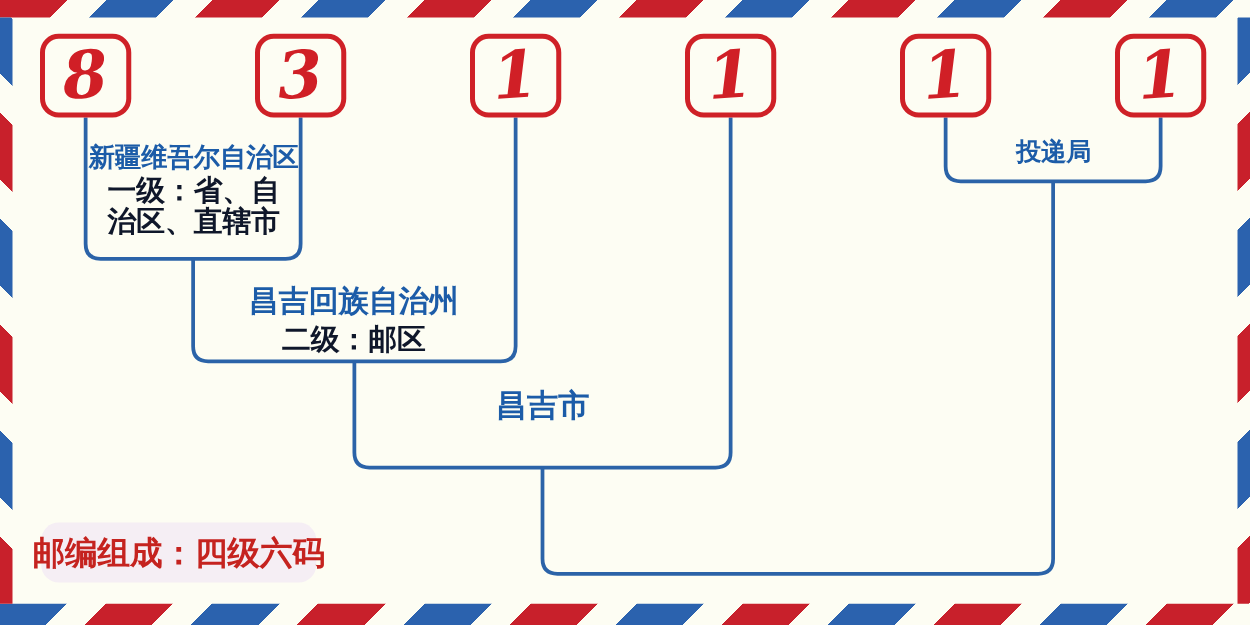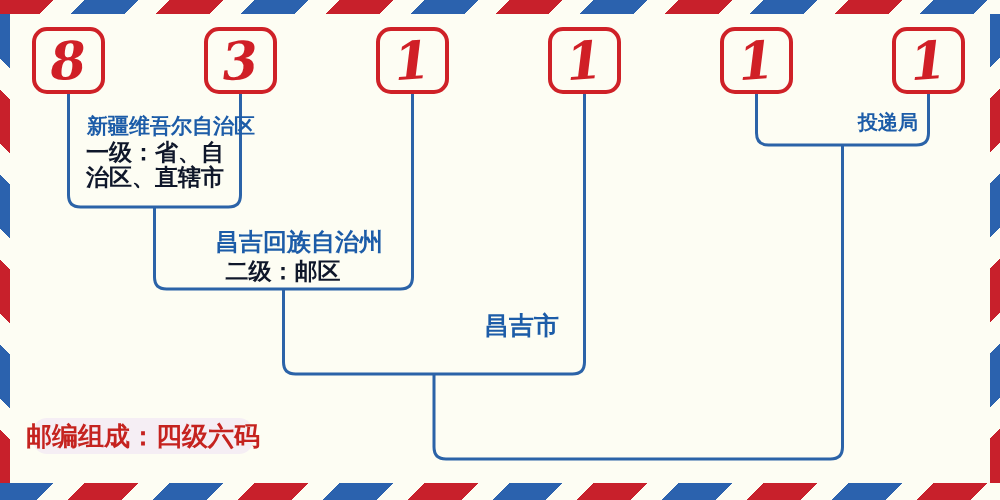--- a/index.html
+++ b/index.html
@@ -56,7 +56,7 @@
   
   .label-block{position:absolute;text-align:center;}
   .lvl-name{
-    color:#1c5ca8;font-weight:bold;white-space:nowrap;text-align:right;
+    color:#1c5ca8;font-weight:bold;white-space:nowrap;
   }
   .lvl-desc{
     color:#0f172a;font-weight:bold;white-space:nowrap;

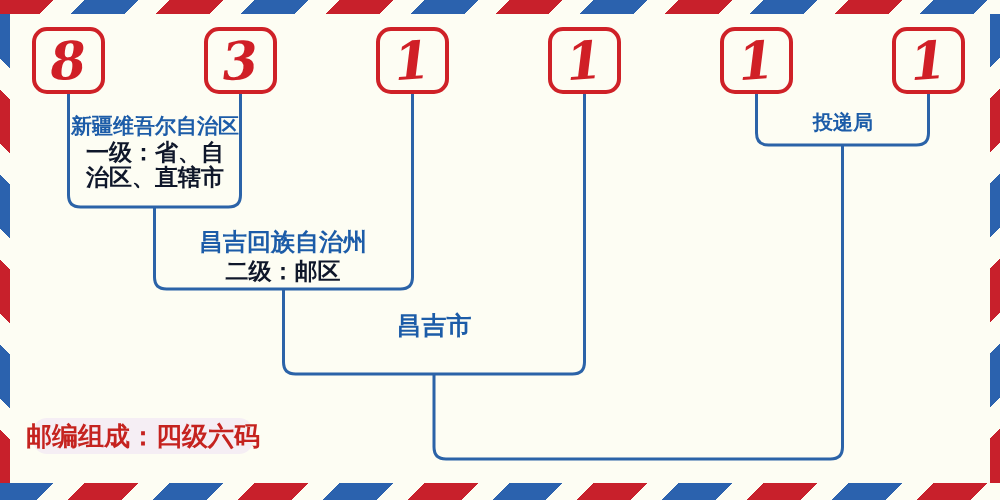--- a/index.html
+++ b/index.html
@@ -77,7 +77,7 @@
   .t5 .lvl-name{font-size:20px;line-height:28px;}
   
   .footer-label{
-    position:absolute;left:33px;top:418px;width:220px;height:36px;
+    position:absolute;left:33px;top:418px;width:220px;height:48px;
     background:#f5eef4;border-radius:14px;
     display:flex;align-items:center;justify-content:center;
     color:#c5231f;font-weight:bold;font-size:26px;white-space:nowrap;

